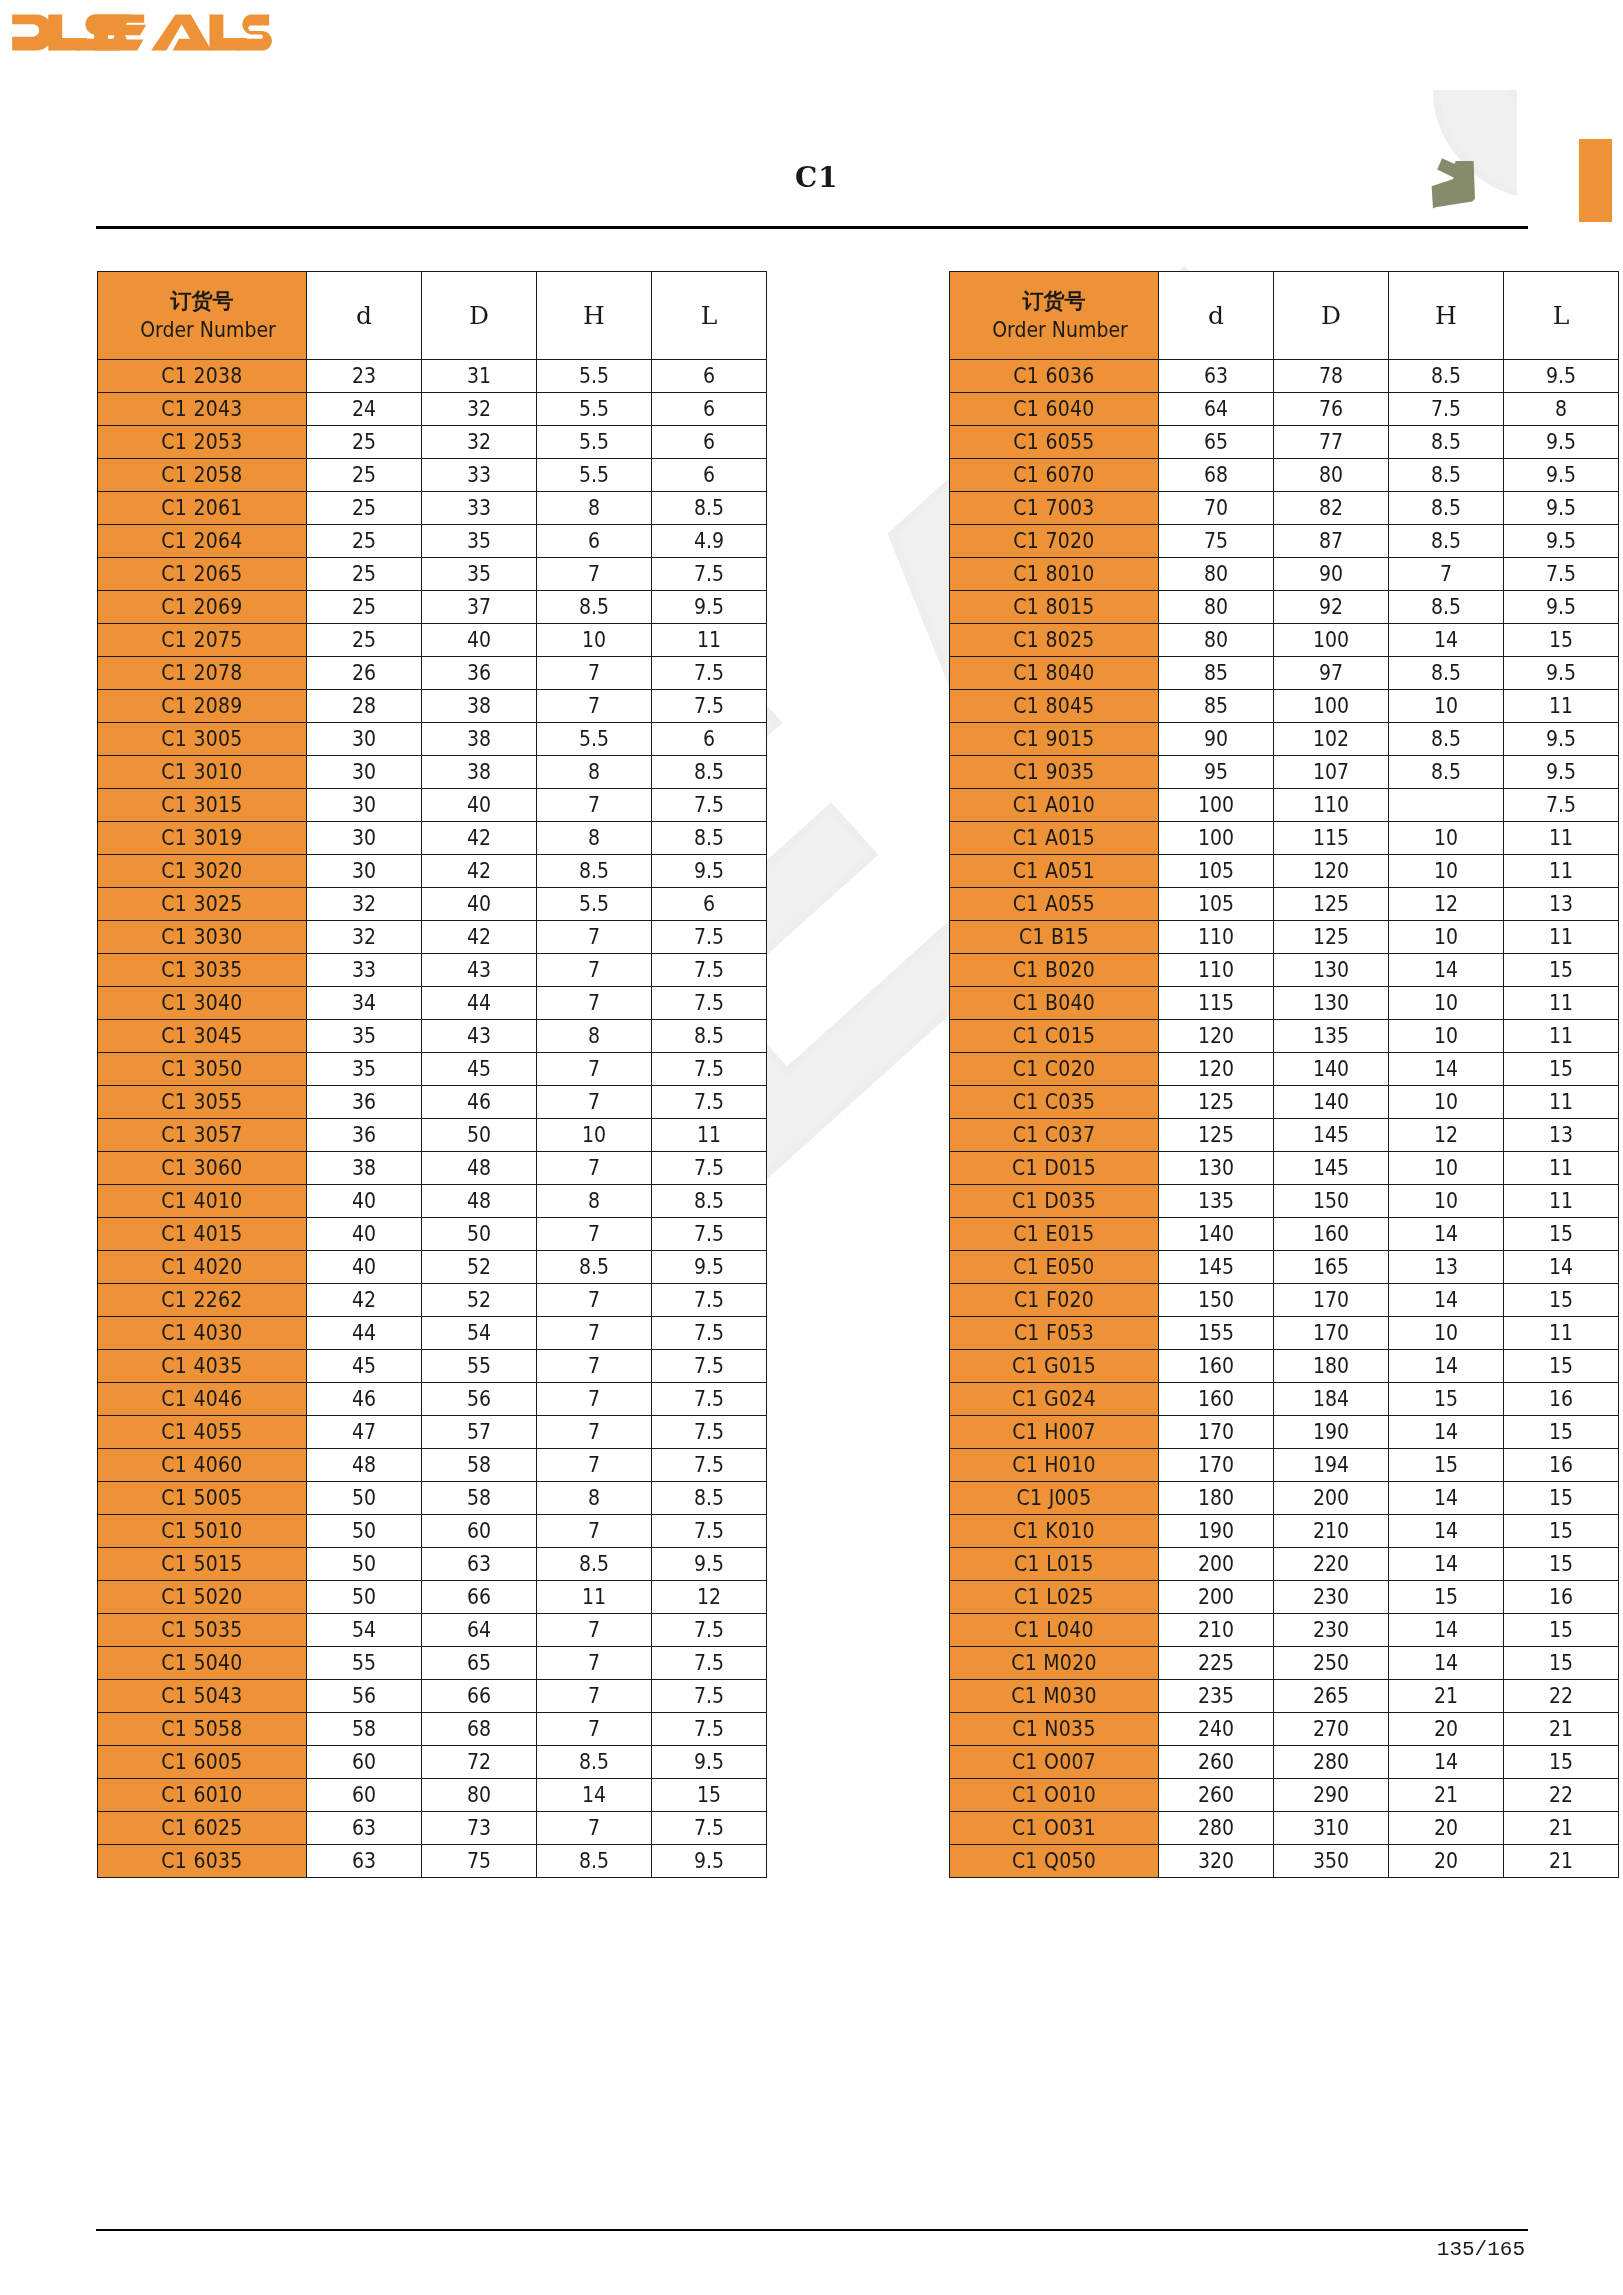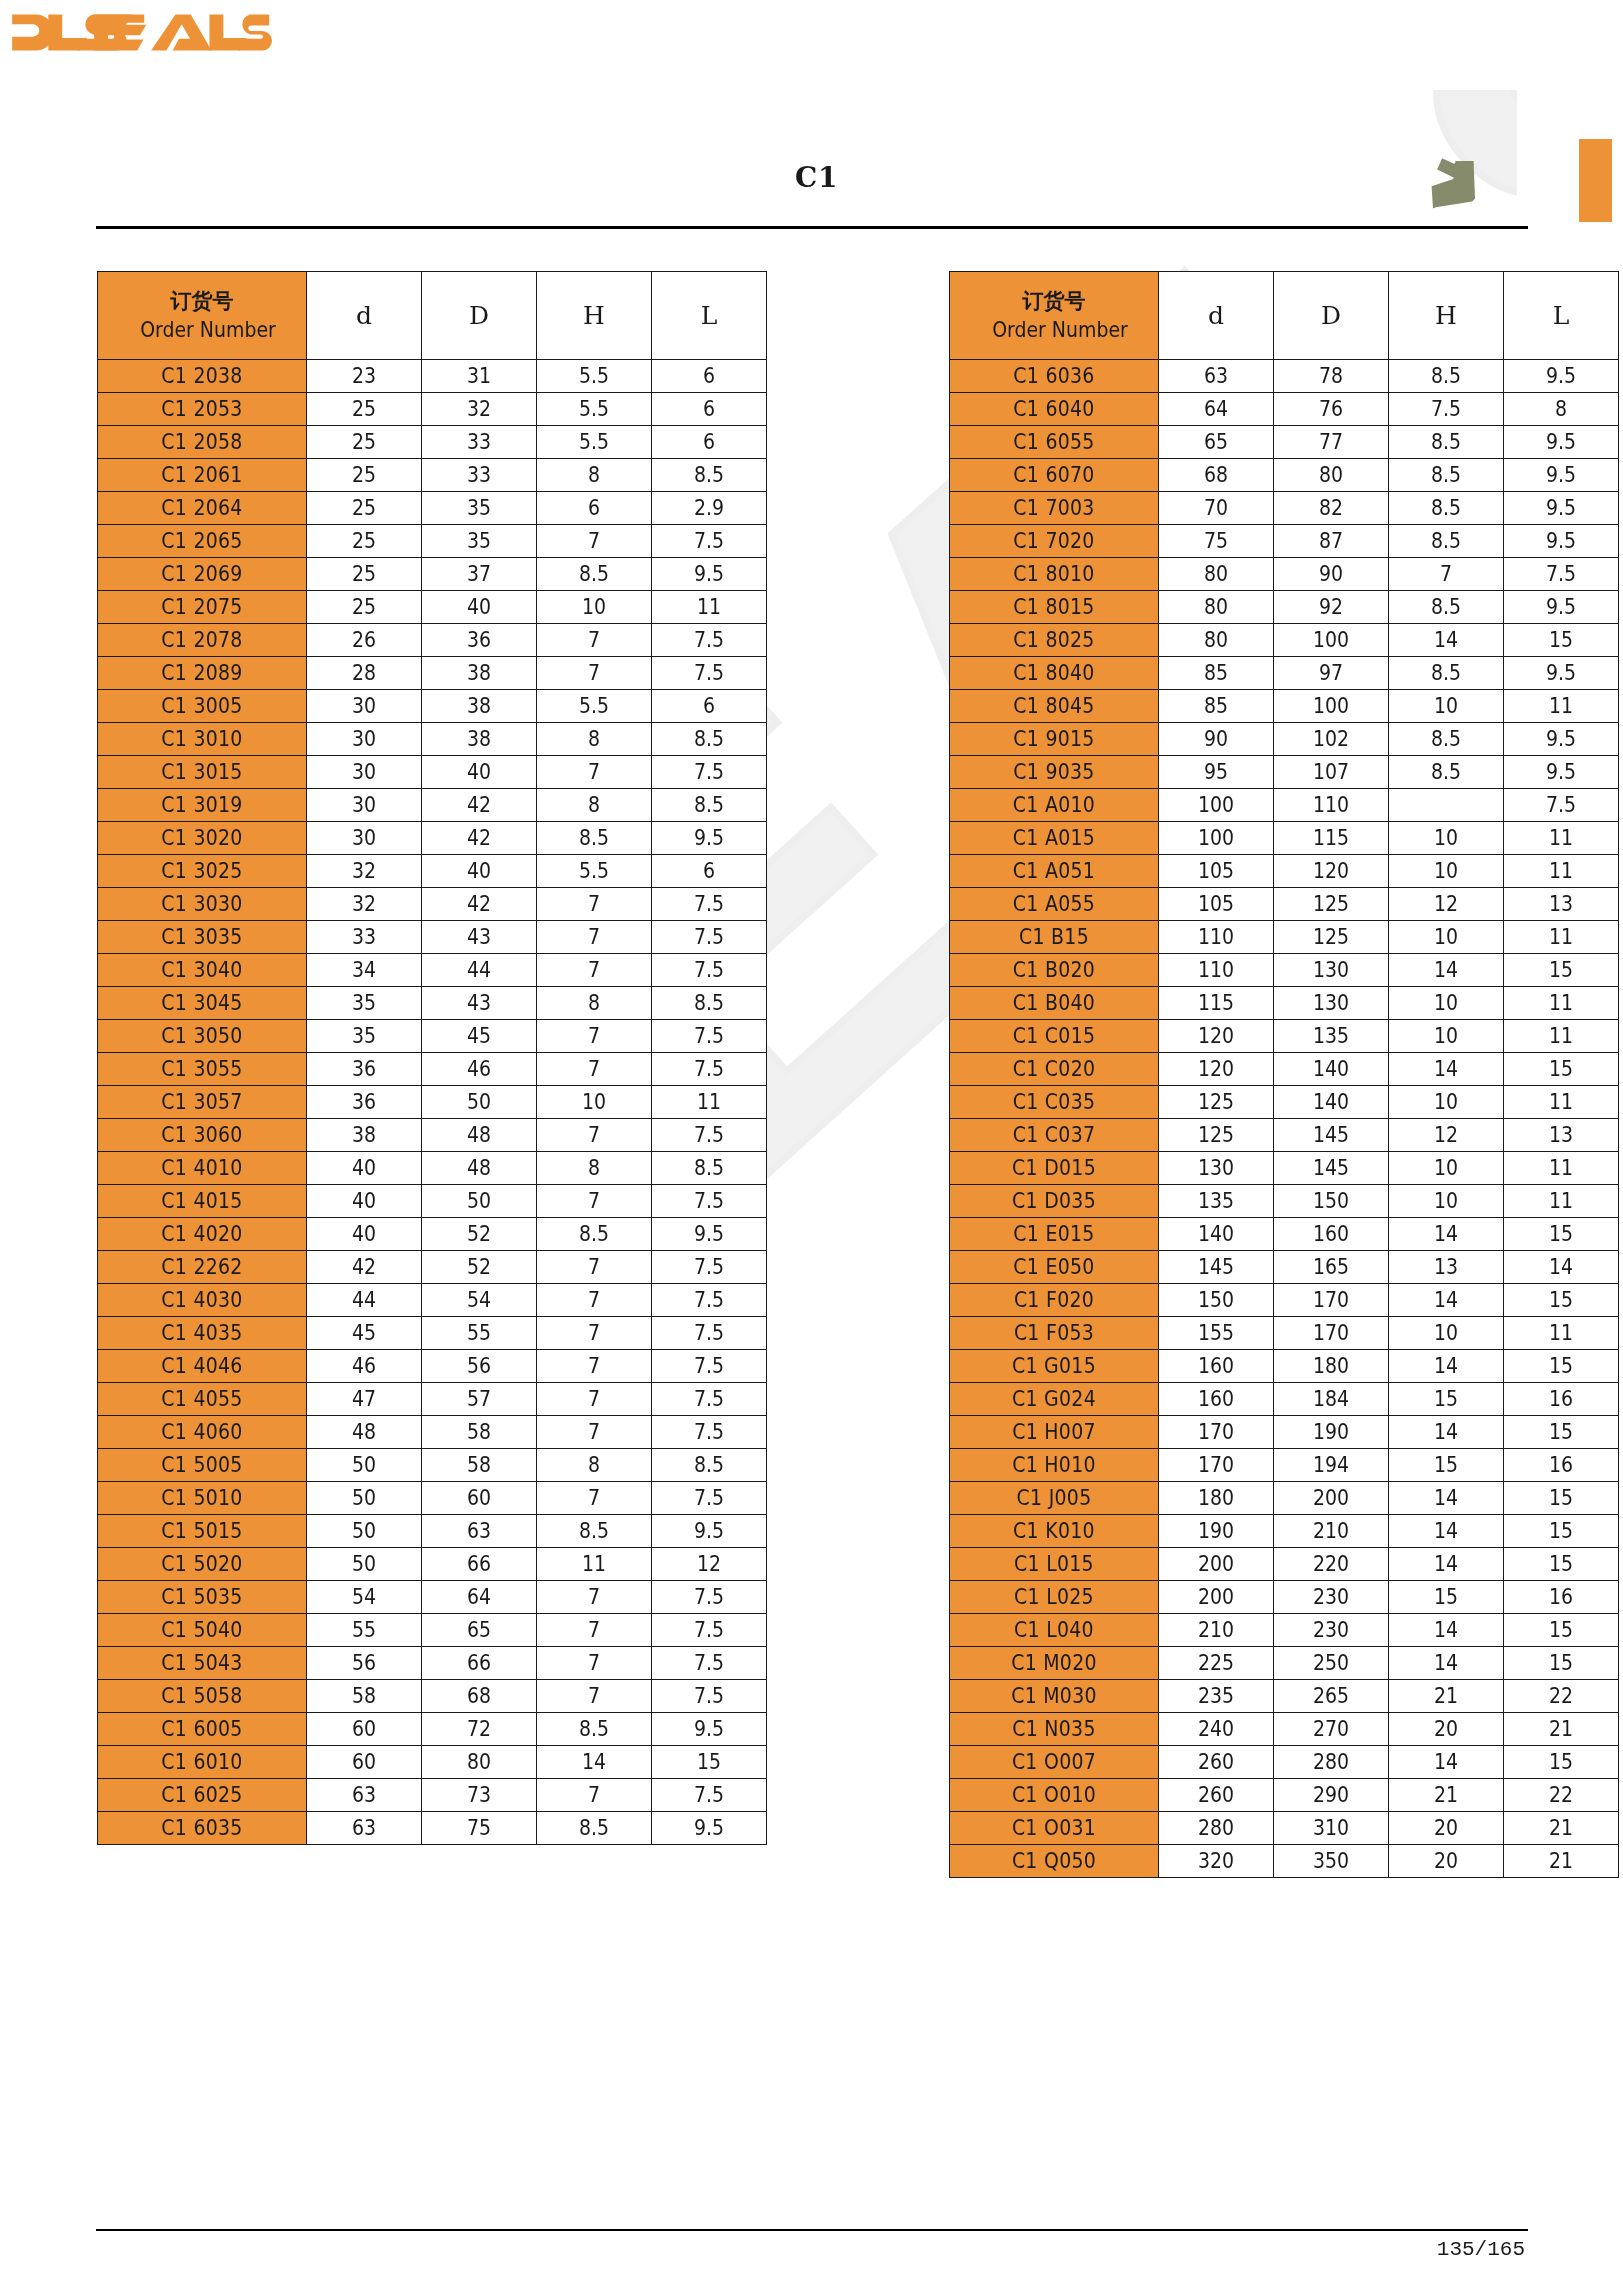--- a/index.html
+++ b/index.html
@@ -245,6 +245,13 @@
               <td class="num">6</td>
             </tr>
             <tr>
+              <td class="order-cell">C1 2043</td>
+              <td class="num">24</td>
+              <td class="num">32</td>
+              <td class="num">5.5</td>
+              <td class="num">6</td>
+            </tr>
+            <tr>
               <td class="order-cell">C1 2053</td>
               <td class="num">25</td>
               <td class="num">32</td>

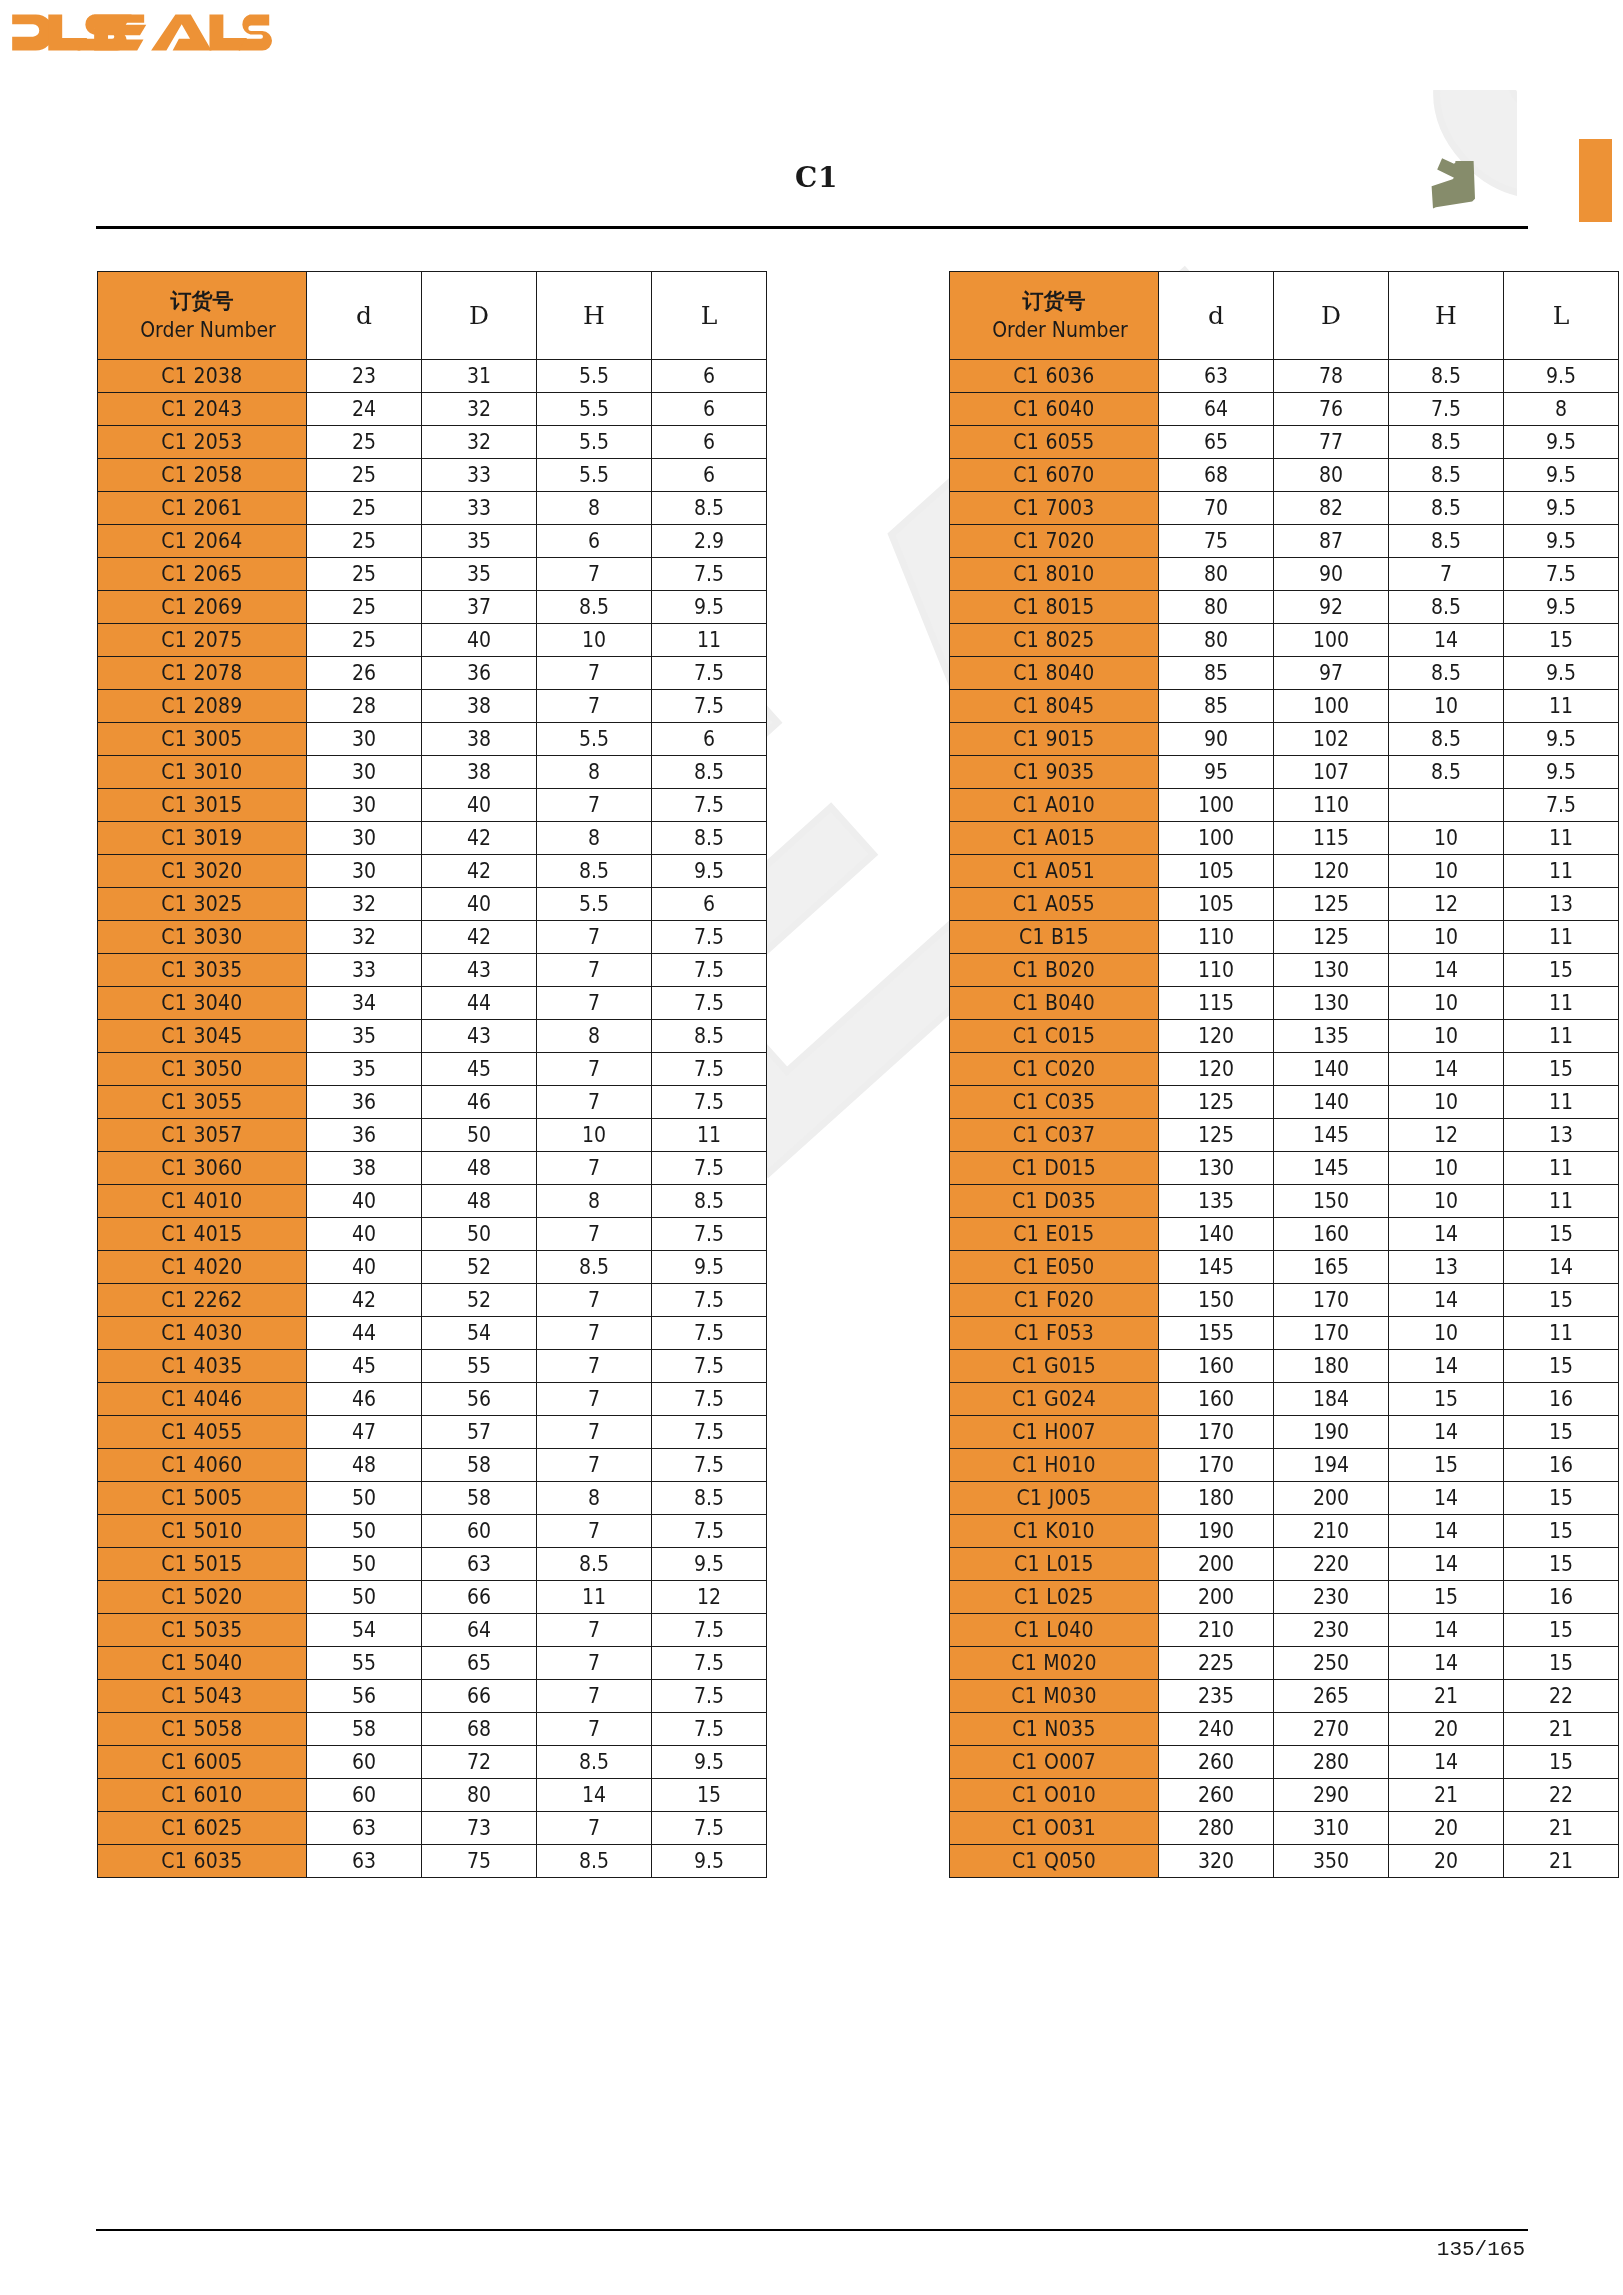--- a/index.html
+++ b/index.html
@@ -277,7 +277,7 @@
               <td class="num">25</td>
               <td class="num">35</td>
               <td class="num">6</td>
-              <td class="num">2.9</td>
+              <td class="num">4.9</td>
             </tr>
             <tr>
               <td class="order-cell">C1 2065</td>

